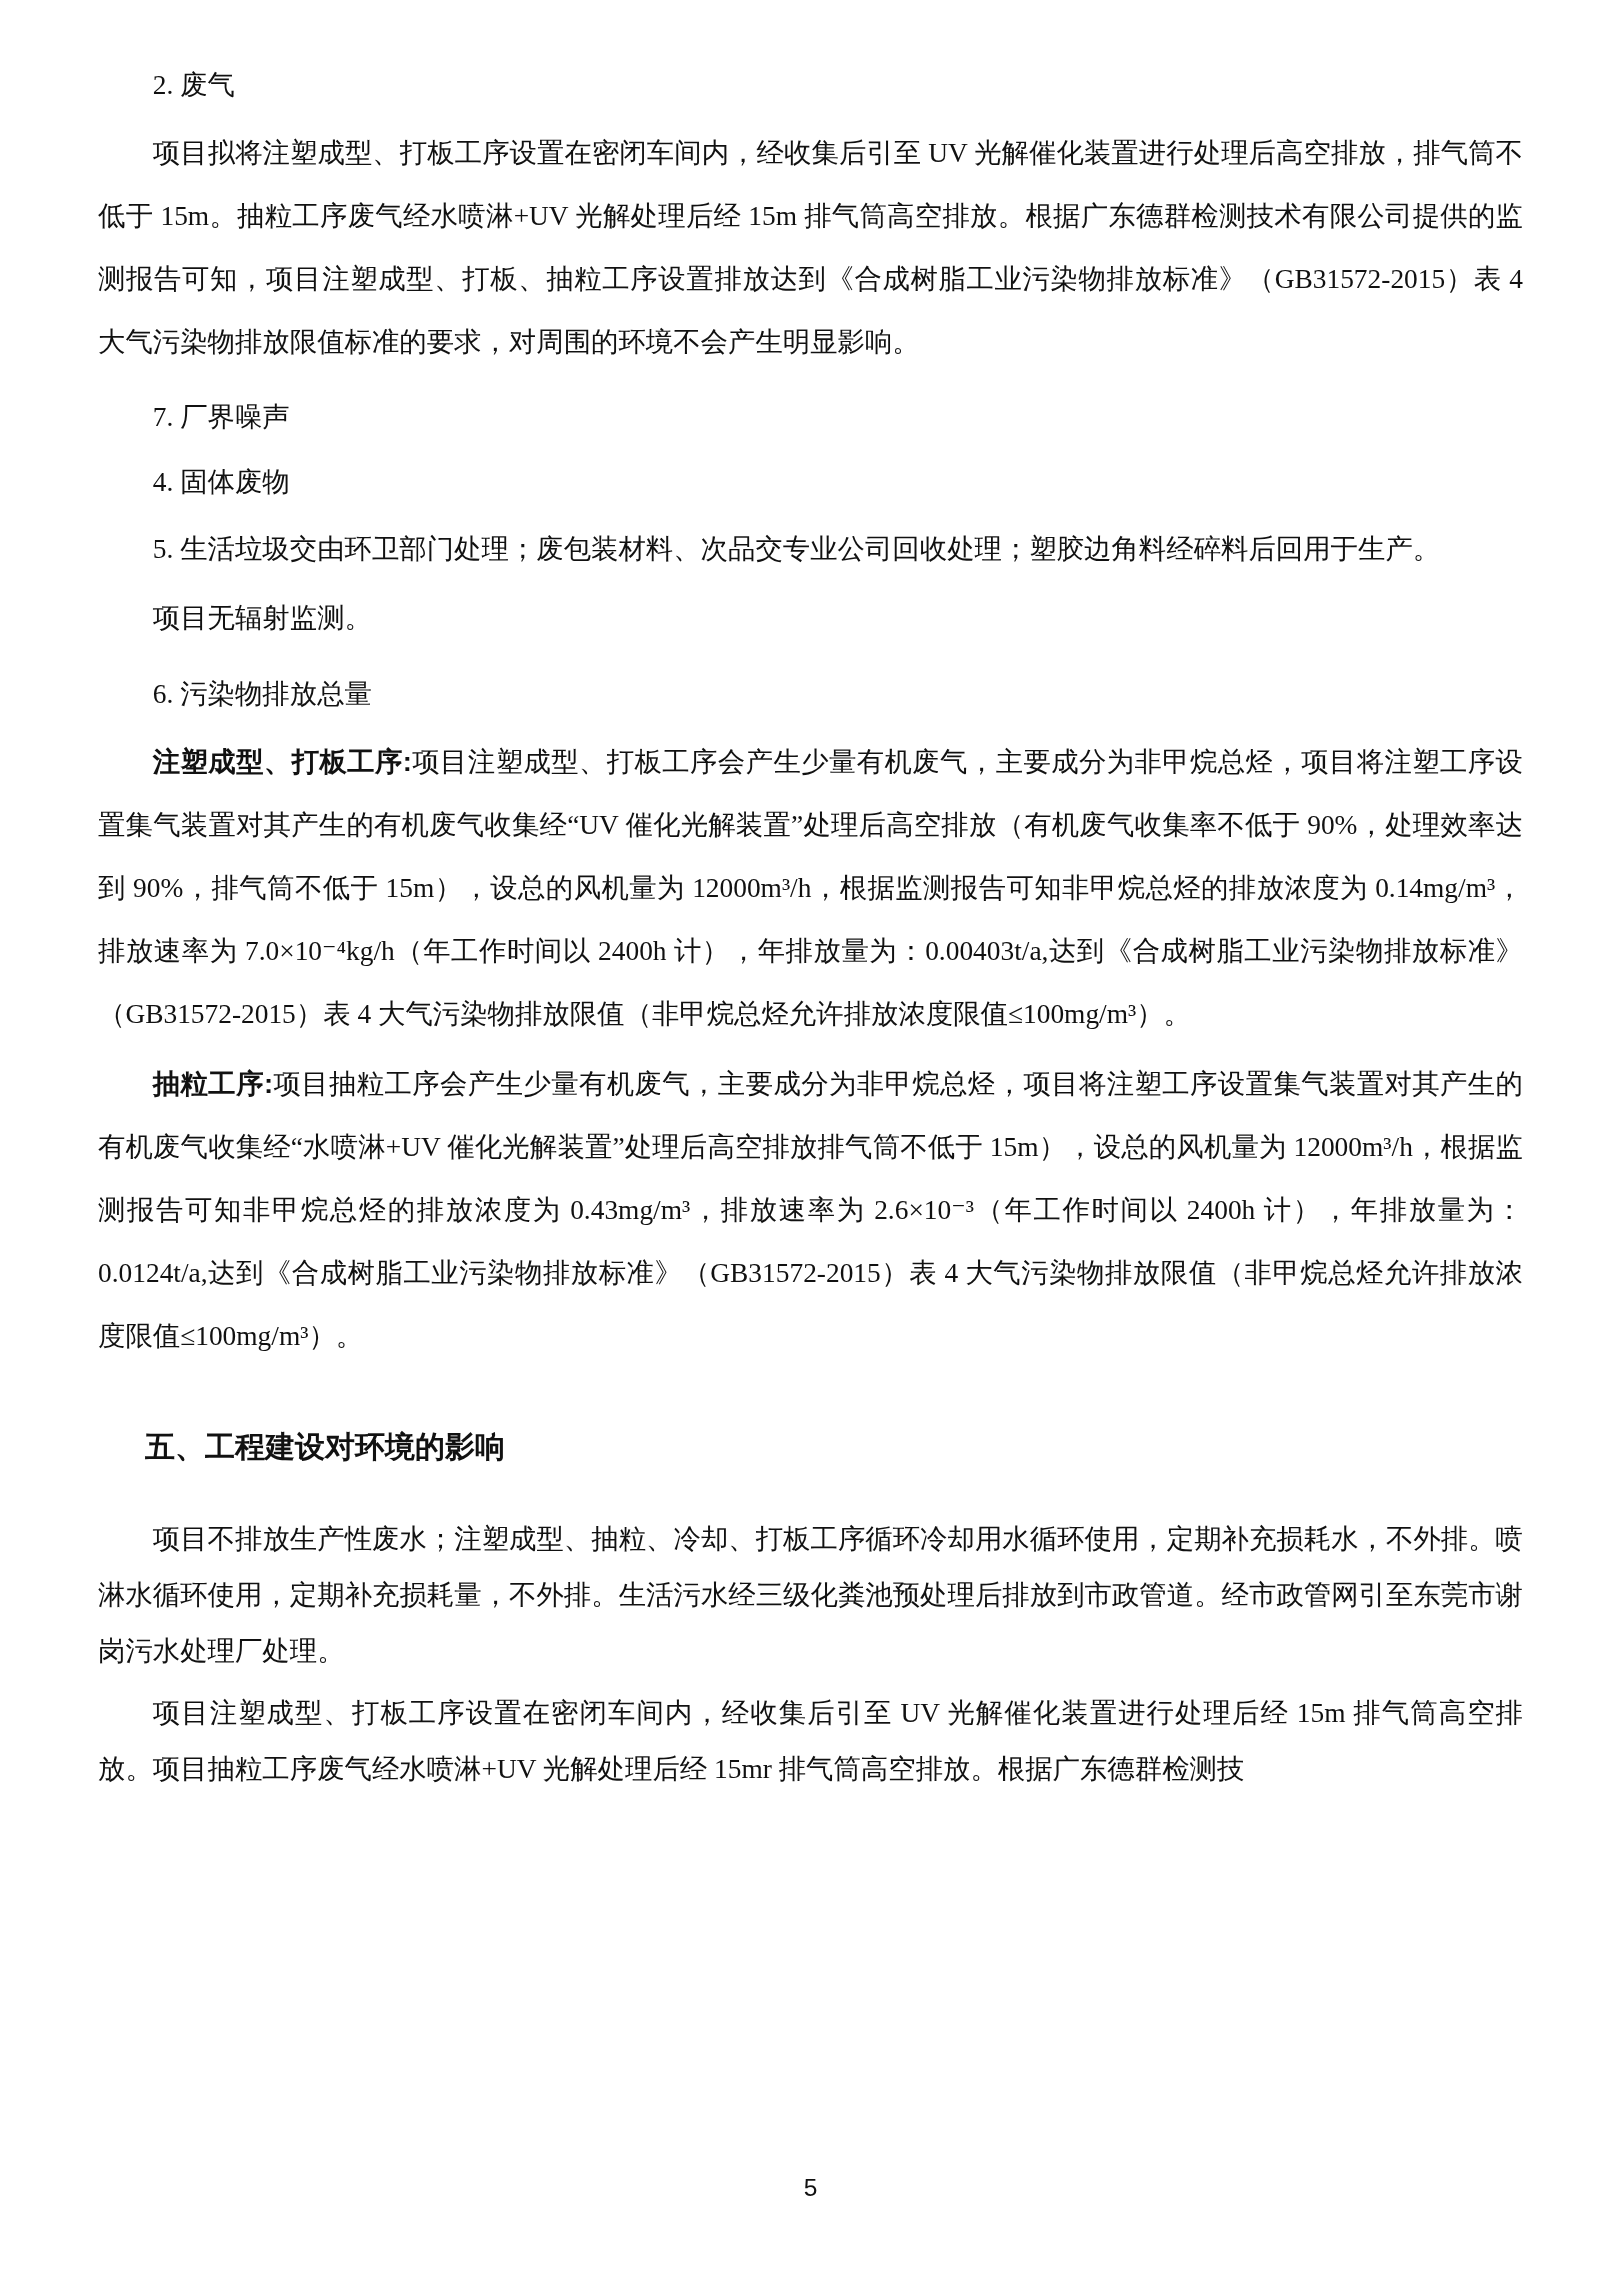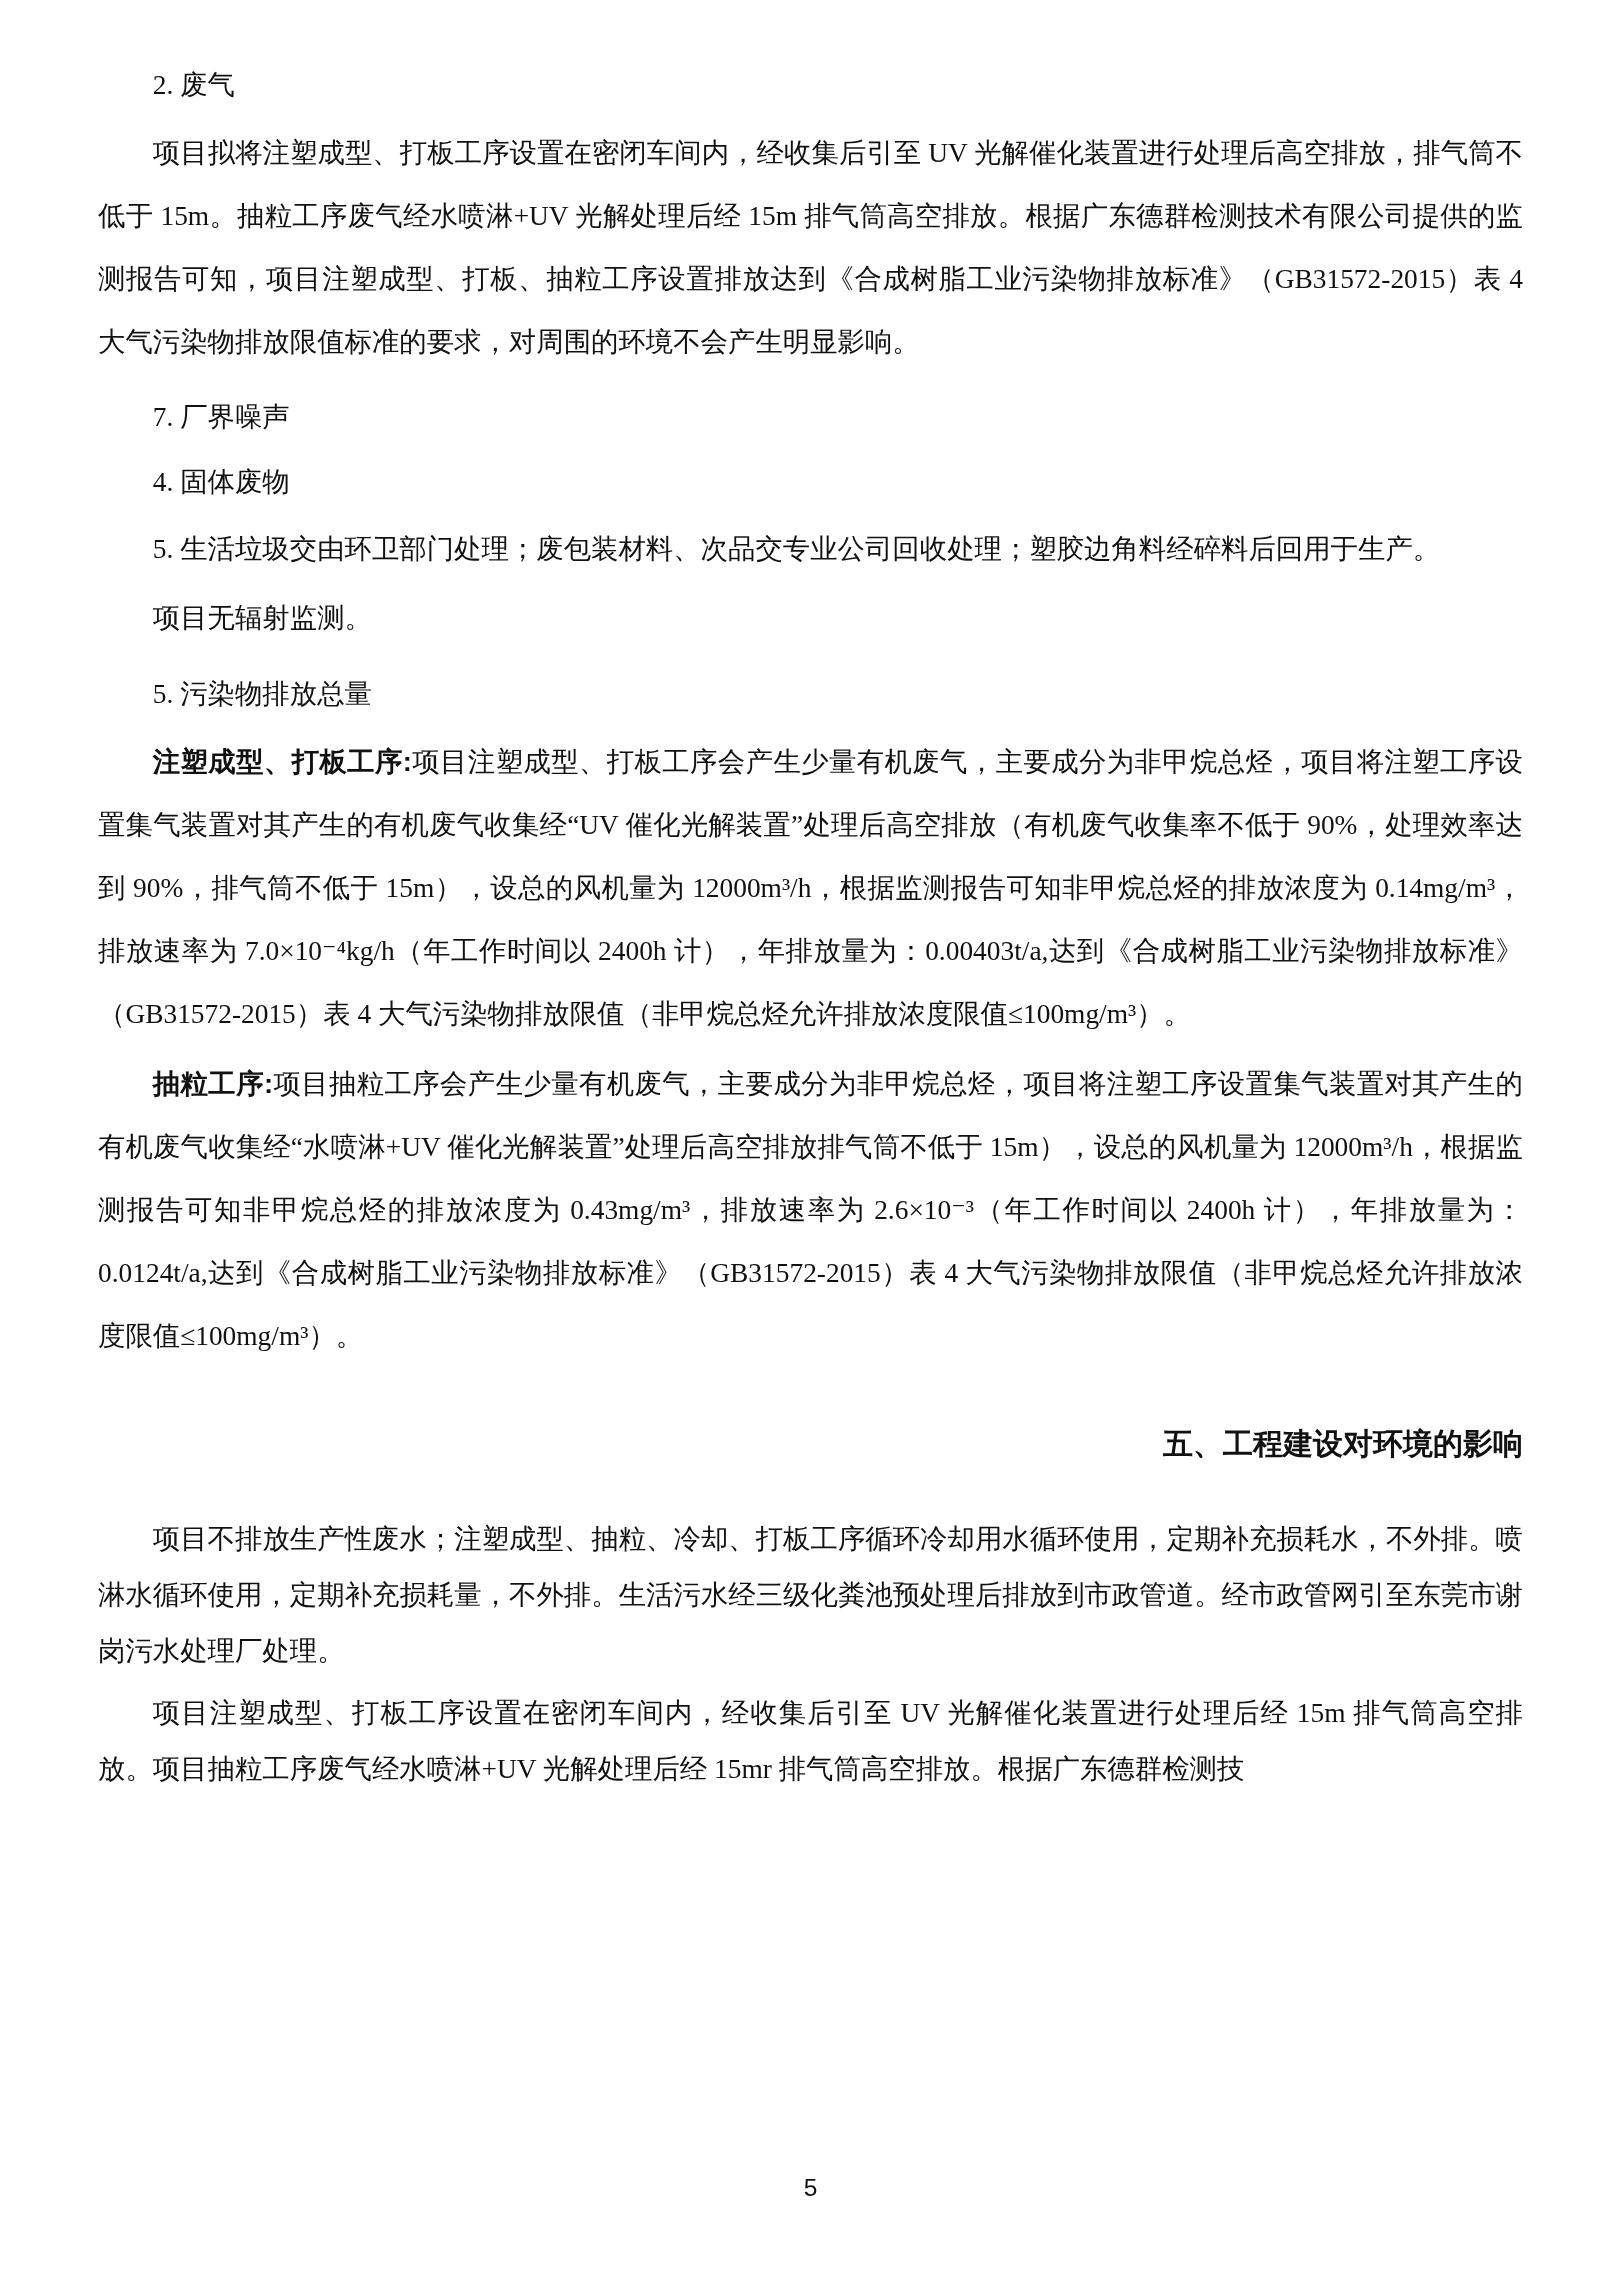--- a/index.html
+++ b/index.html
@@ -85,7 +85,7 @@
 
   <p class="para">项目无辐射监测。</p>
 
-  <p class="sec-h">5. 污染物排放总量</p>
+  <p class="sec-h">6. 污染物排放总量</p>
 
   <p class="para"><span class="lead">注塑成型、打板工序:</span><span>项目注塑成型、打板工序会产生少量有机废气，主要成分为非甲烷总烃，项目将注塑工序设置集气装置对其产生的有机废气收集经“UV 催化光解装置”处理后高空排放（有机废气收集率不低于 90%，处理效率达到 90%，排气筒不低于 15m），设总的风机量为 12000m³/h，根据监测报告可知非甲烷总烃的排放浓度为 0.14mg/m³，排放速率为 7.0×10⁻⁴kg/h（年工作时间以 2400h 计），年排放量为：0.00403t/a,达到《合成树脂工业污染物排放标准》（GB31572-2015）表 4 大气污染物排放限值（非甲烷总烃允许排放浓度限值≤100mg/m³）。</span></p>
 

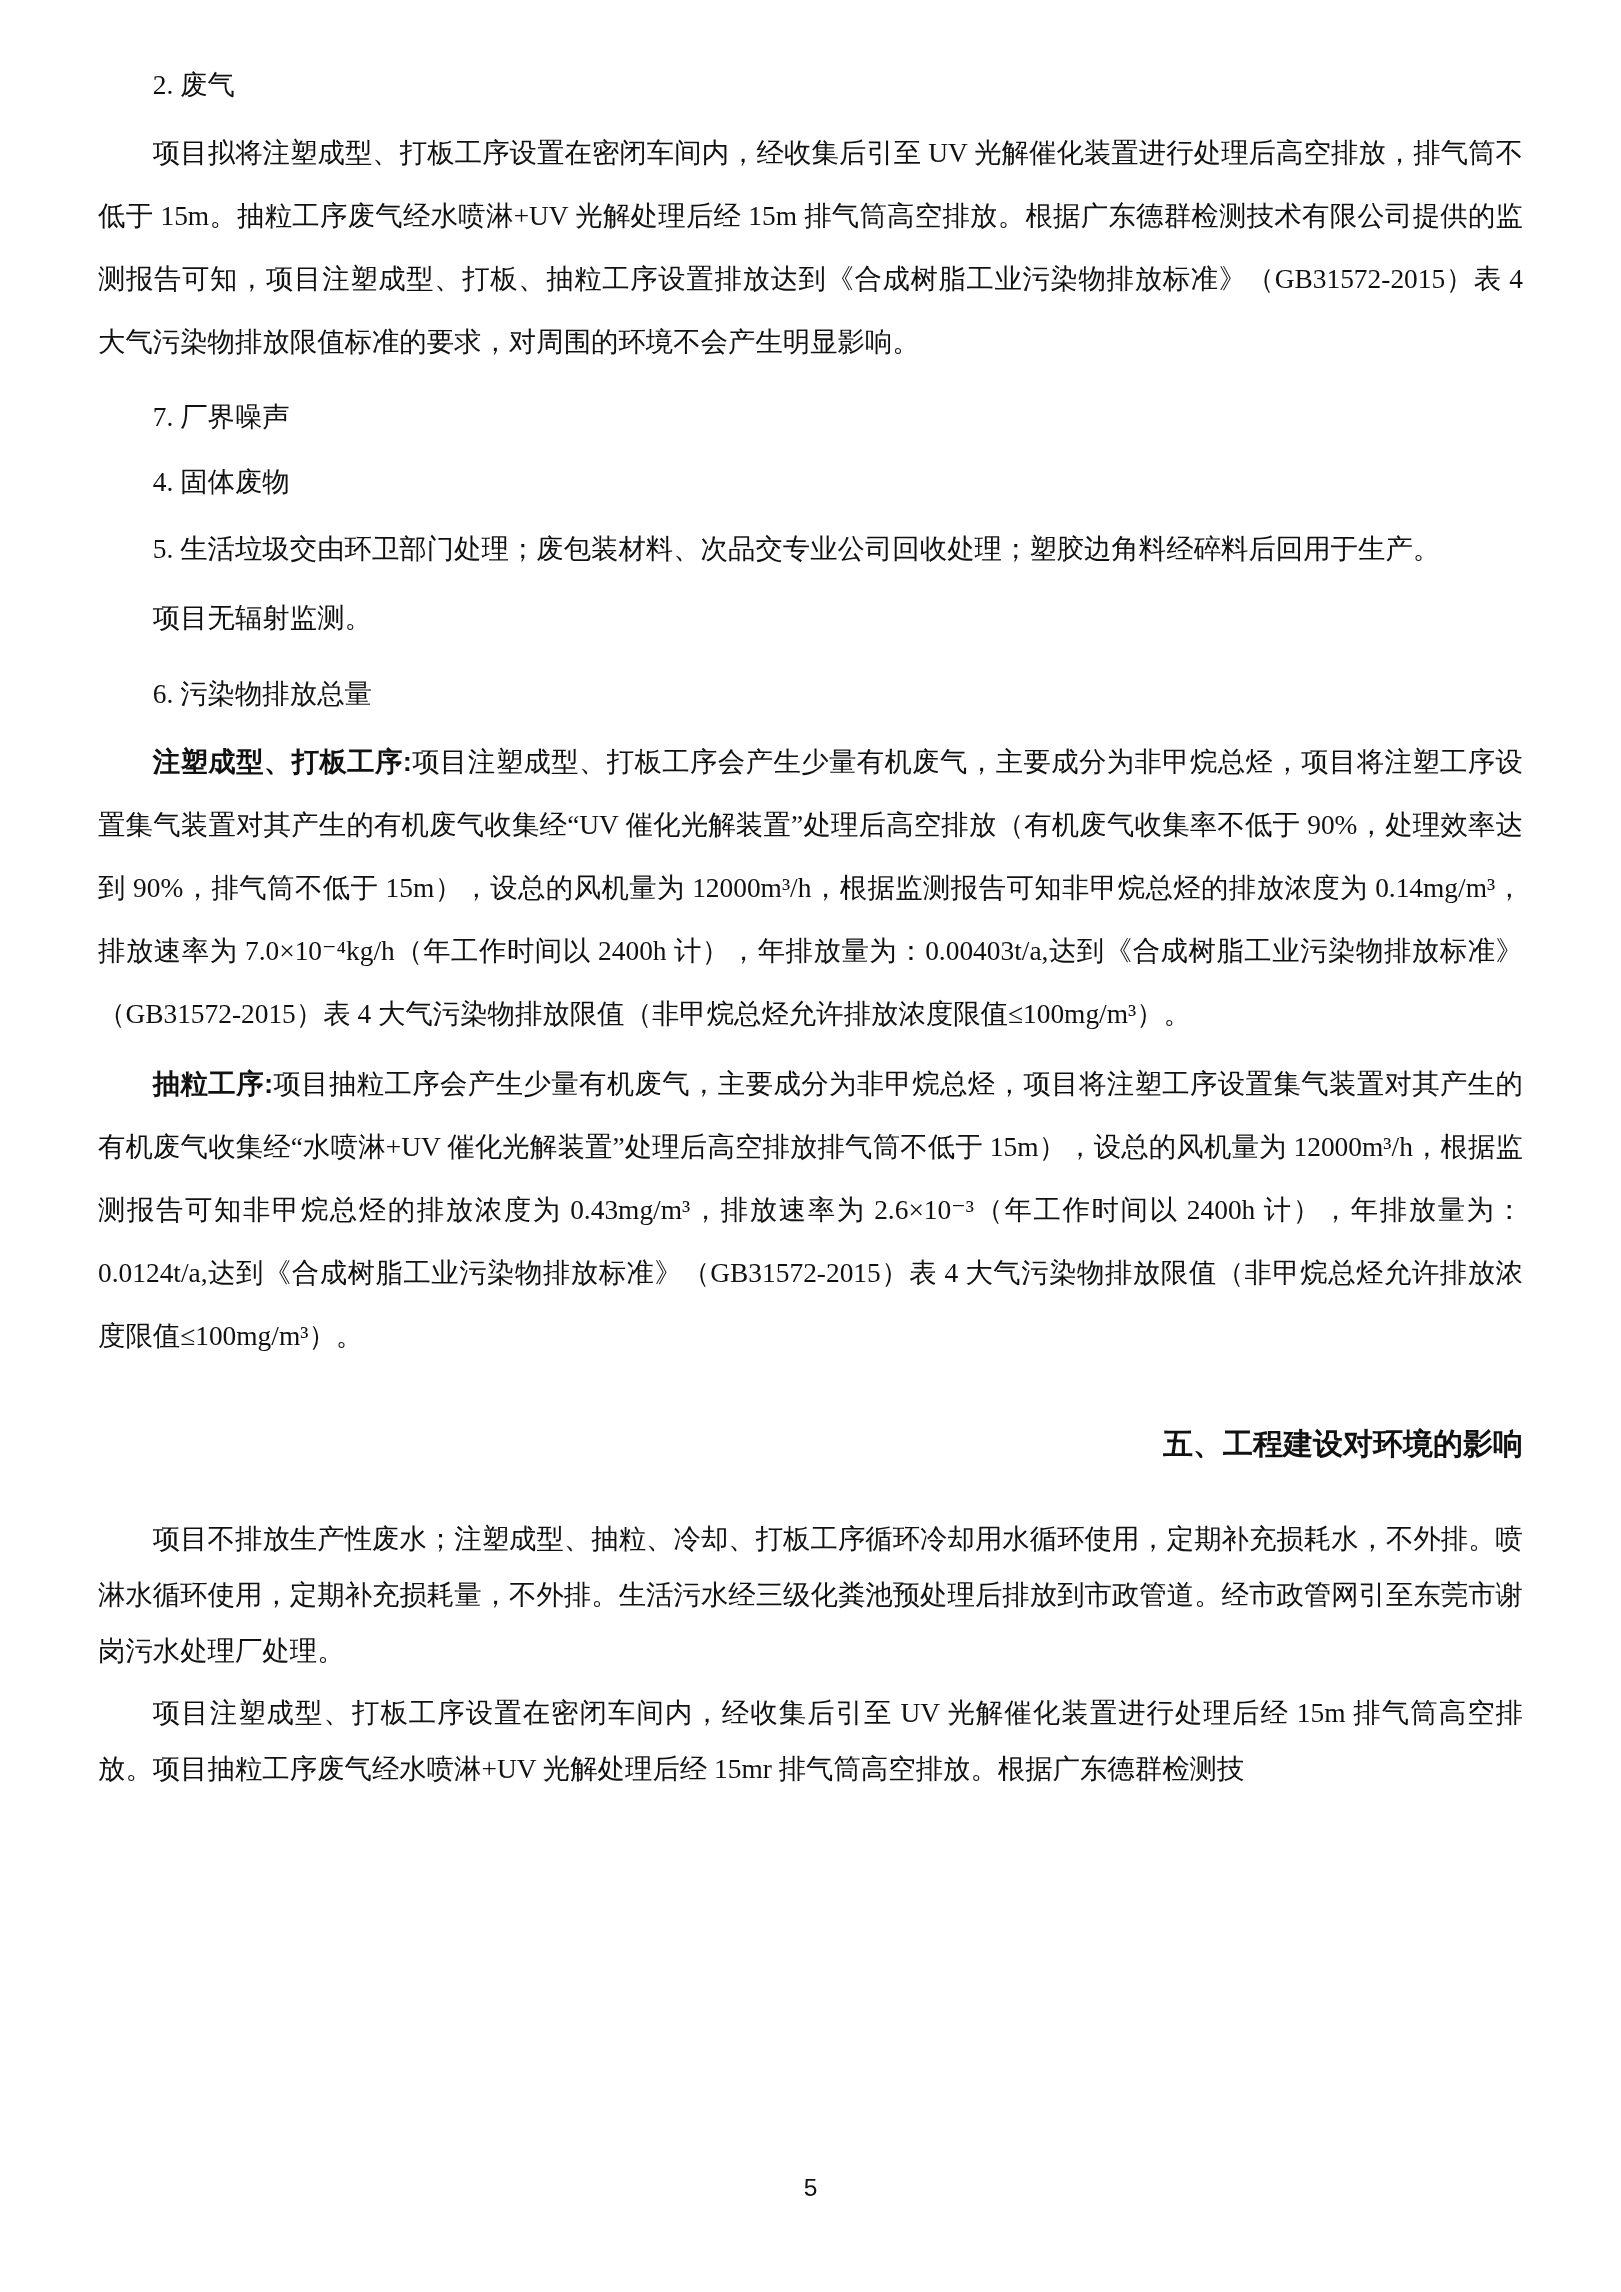--- a/index.html
+++ b/index.html
@@ -47,13 +47,12 @@
     font-weight: bold;
   }
   .chapter-h {
-    font-family: Liberation Mono, monospace;
+    font-family: Liberation Serif, serif;
     font-weight: bold;
     font-size: 30px;
     line-height: 43px;
     margin: 57px 0 43px 0;
     padding-left: 47px;
-    text-align: right;
   }
   .page-footer {
     position: absolute;

